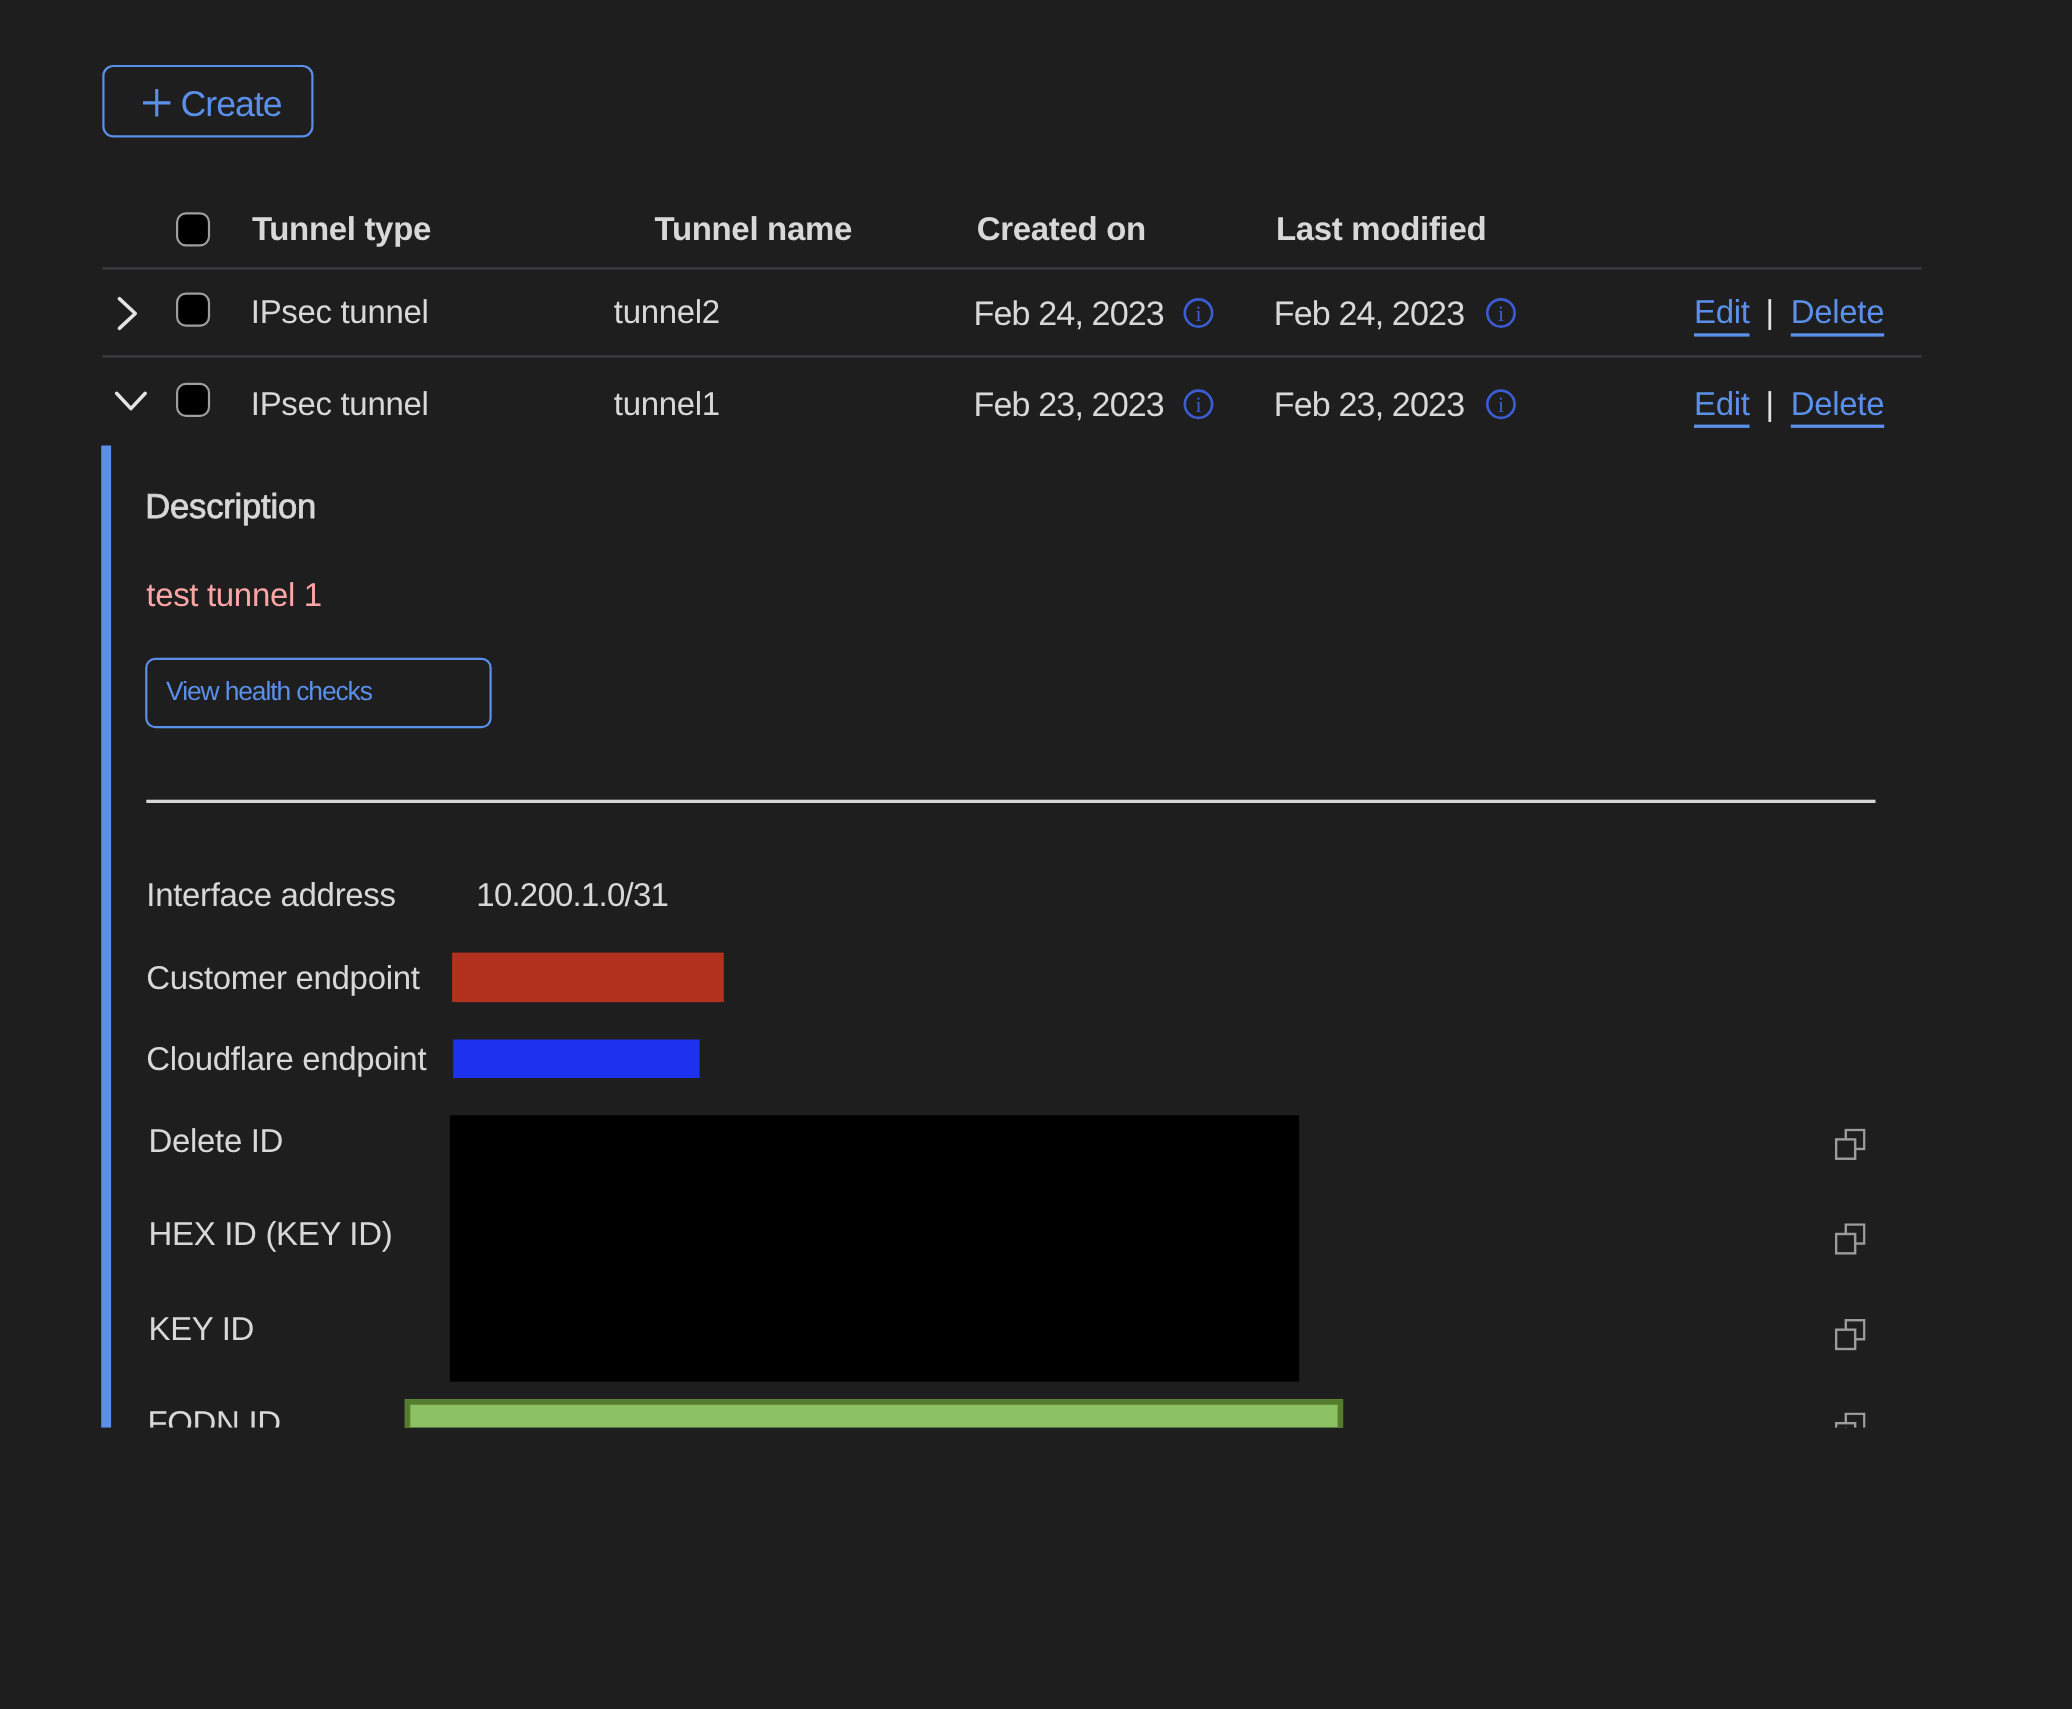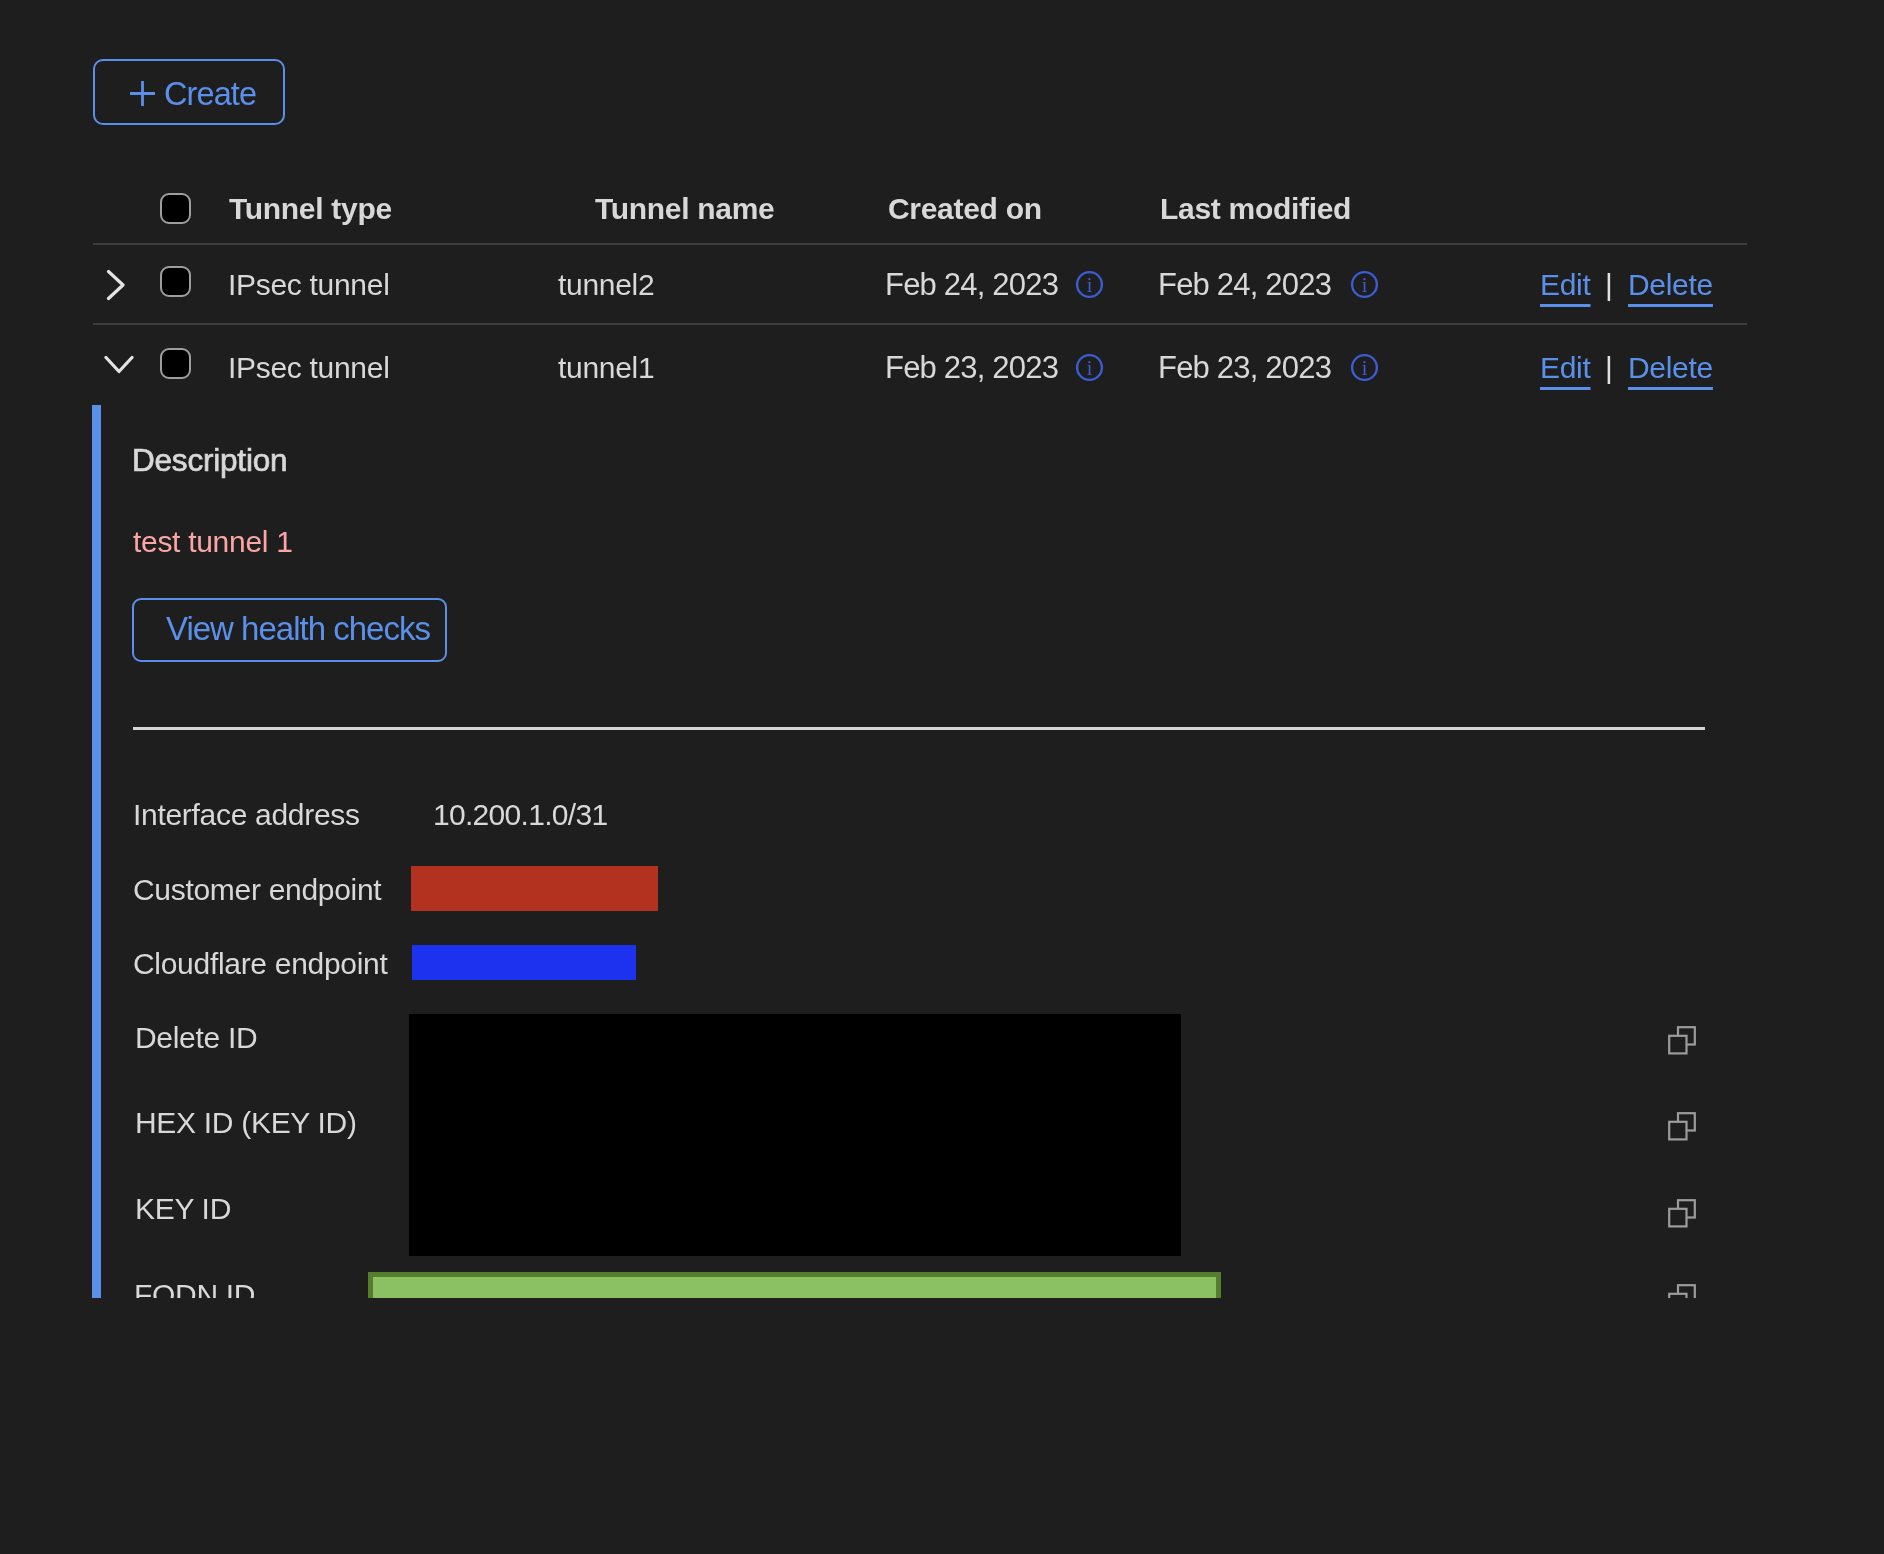--- a/index.html
+++ b/index.html
@@ -82,7 +82,7 @@
   <div class="t muted" style="left:133px;top:527px;">test tunnel 1</div>
 
   <div style="position:absolute;left:132px;top:598px;width:315px;height:64px;border:2px solid #5b90ea;border-radius:9px;box-sizing:border-box;"></div>
-  <div class="t blue" style="left:166px;top:613px;font-size:33px;line-height:31.5px;letter-spacing:-1px;">View health checks</div>
+  <div class="t blue" style="left:151px;top:613px;font-size:24px;line-height:31.5px;letter-spacing:-1px;">View health checks</div>
 
   <div class="hline" style="left:133px;top:727px;width:1572px;height:3px;background:#d5d5d5;"></div>
 

